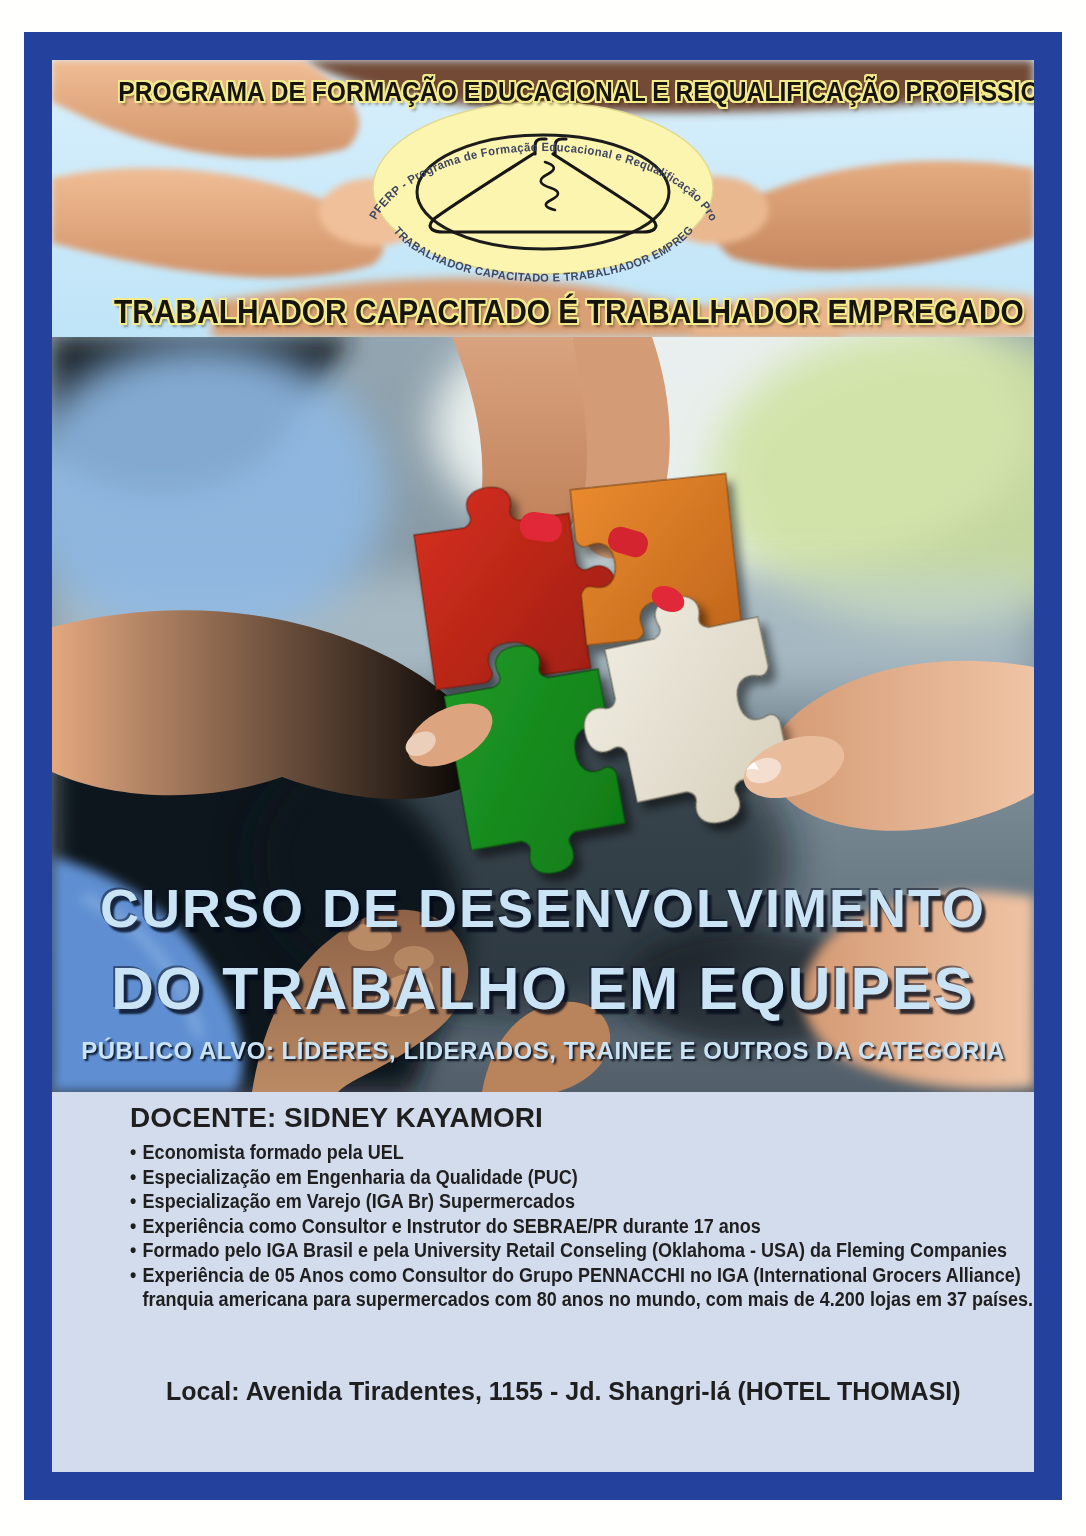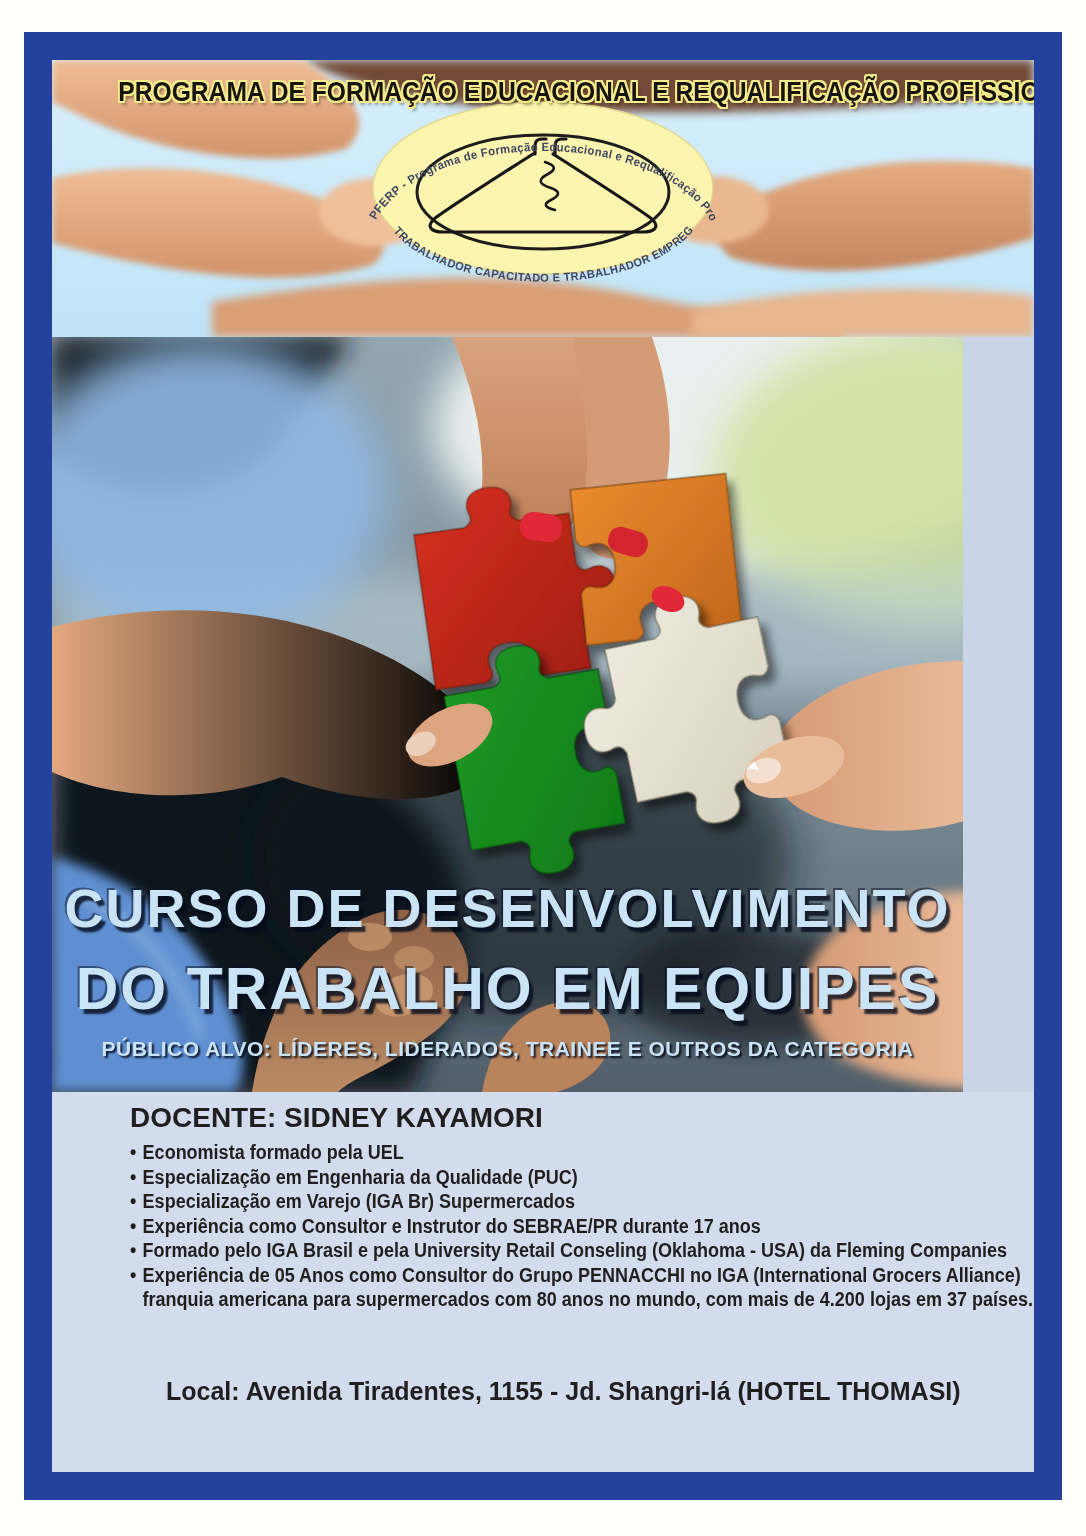--- a/index.html
+++ b/index.html
@@ -109,6 +109,7 @@
         </g>
       </svg>
       <div class="banner banner-top"><span>PROGRAMA DE FORMAÇÃO EDUCACIONAL E REQUALIFICAÇÃO PROFISSIONAL</span></div>
+      <div class="banner banner-bottom"><span>TRABALHADOR CAPACITADO É TRABALHADOR EMPREGADO</span></div>
     </div>
 
     <div class="photo">

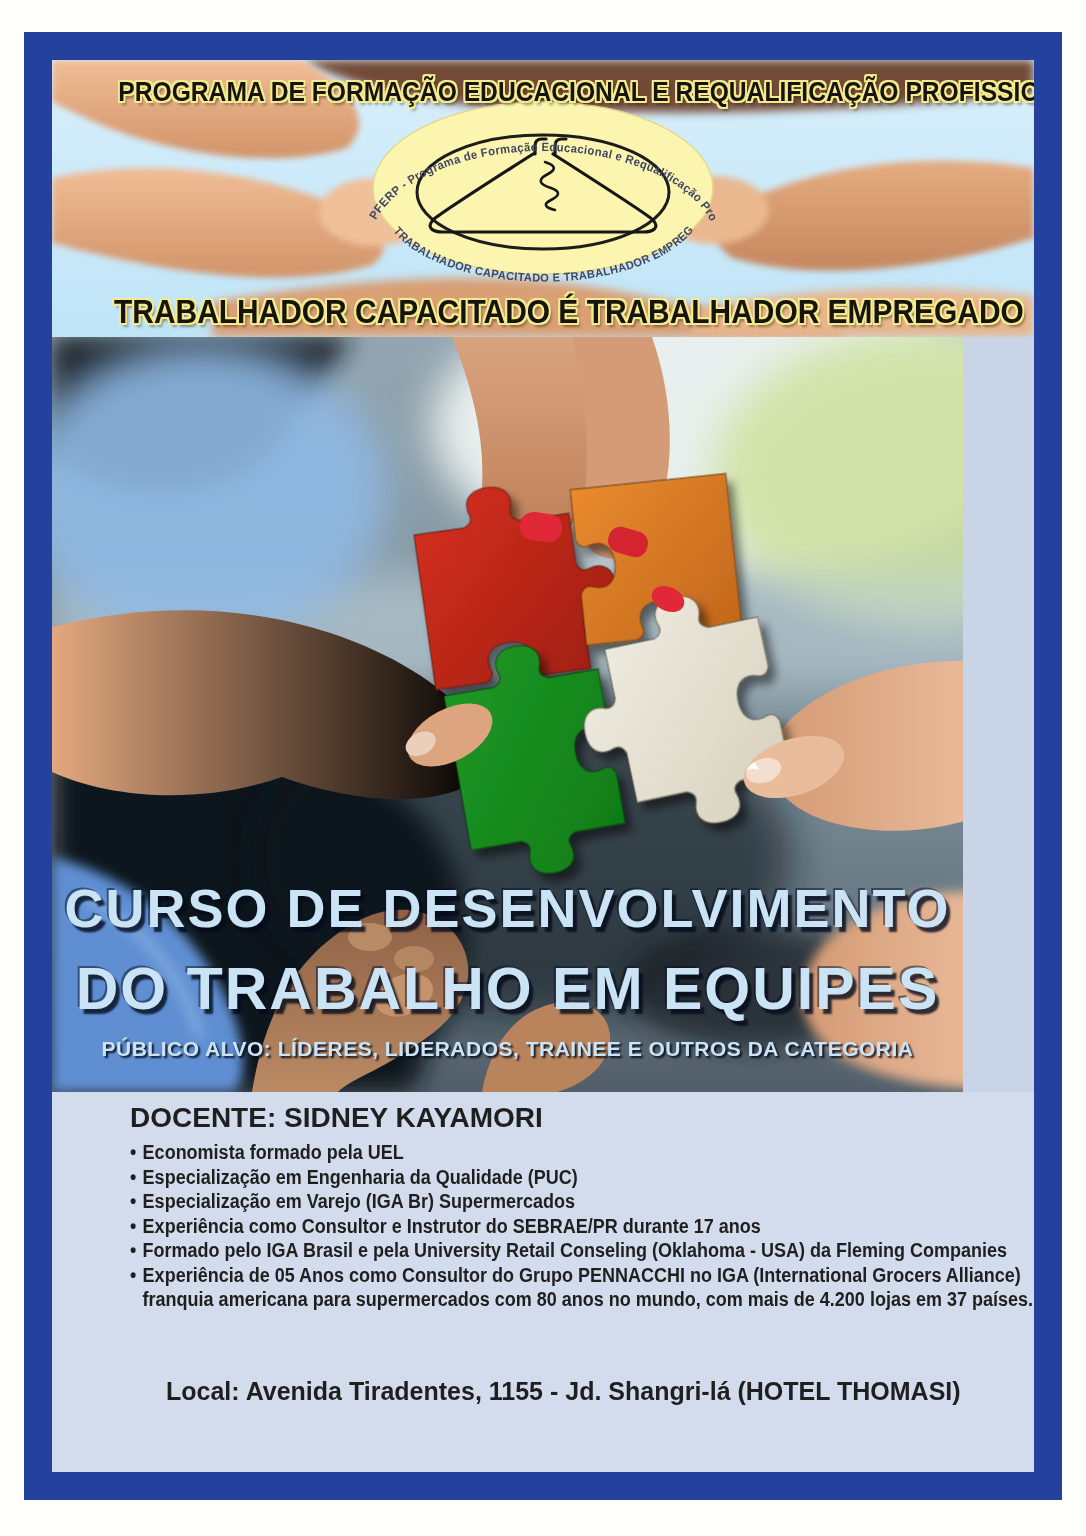--- a/index.html
+++ b/index.html
@@ -30,7 +30,7 @@
   .banner-top { top:16px; font-size:28px; letter-spacing:0px; }
   .banner-bottom { bottom:6px; font-size:34px; }
   
-  .photo { position:relative; width:911px; height:755px; overflow:hidden; background:#76868f; }
+  .photo { position:relative; width:982px; height:755px; overflow:hidden; background:#76868f; }
   .photo svg { position:absolute; inset:0; }
   .hero-text { position:absolute; left:0; width:100%; text-align:center; white-space:nowrap;
                color:var(--title-blue,#cbe4f5); font-weight:bold; }

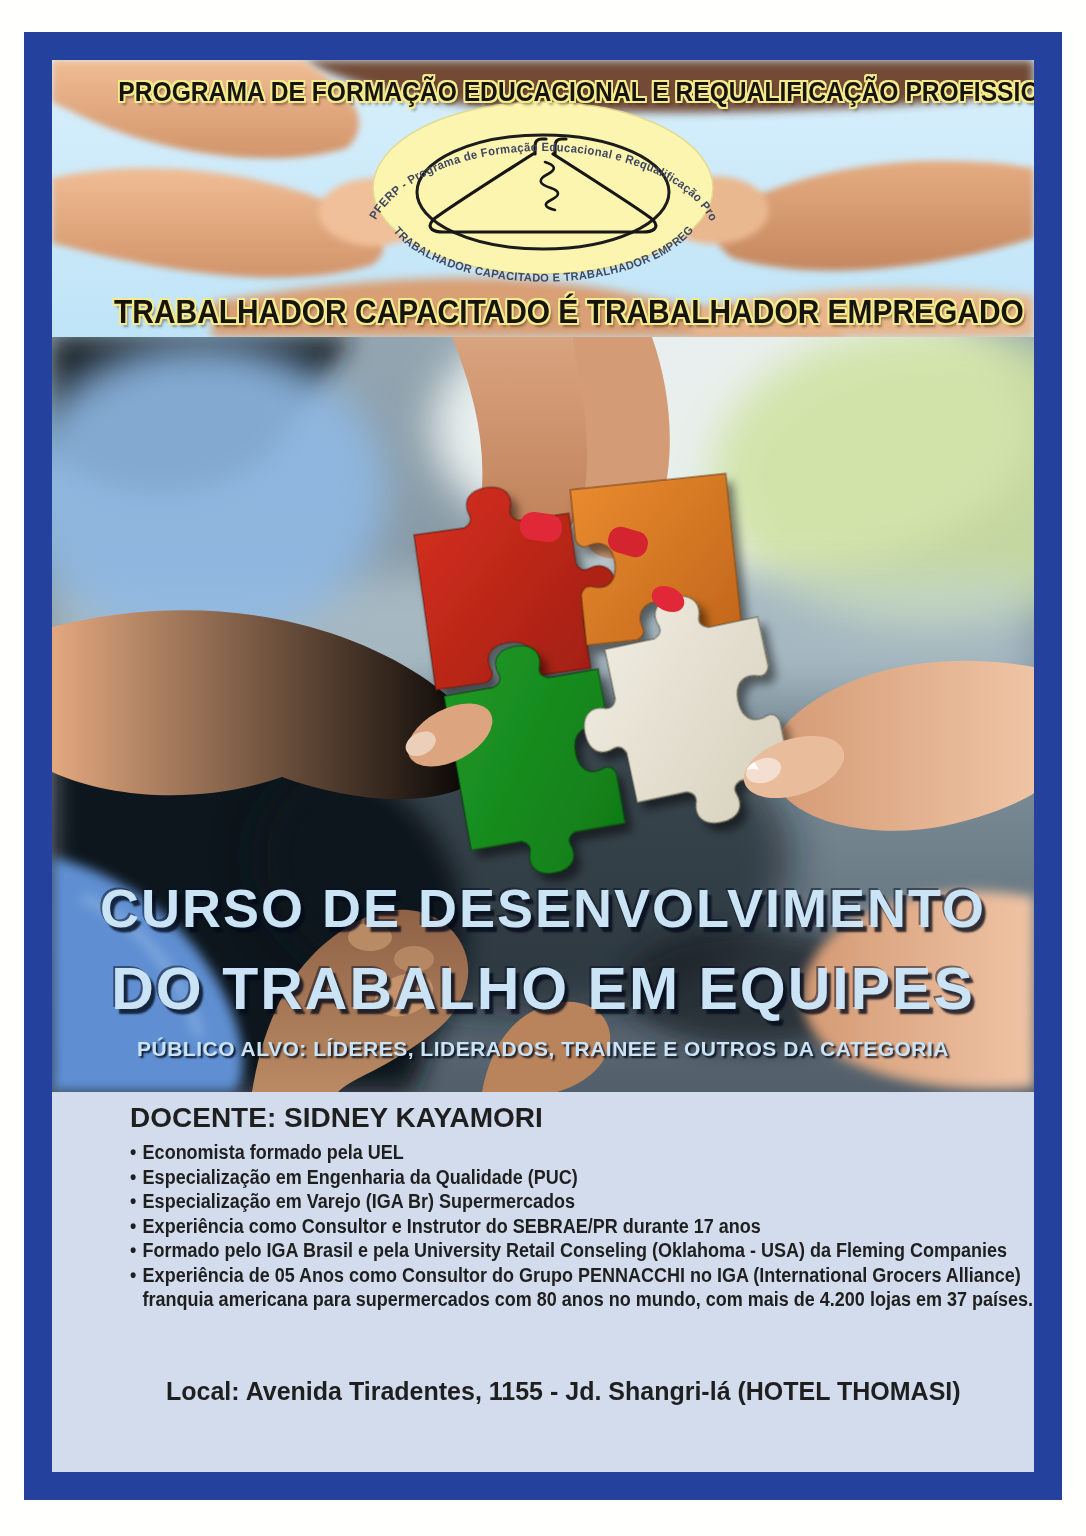--- a/index.html
+++ b/index.html
@@ -38,7 +38,7 @@
                 text-shadow:-2px -2px 0 rgba(8,16,38,.5), 4px 5px 2px rgba(4,10,26,.8); }
   .hero-line2 { top:618px; font-size:59px; letter-spacing:2px;
                 text-shadow:-2px -2px 0 rgba(8,16,38,.5), 4px 5px 2px rgba(4,10,26,.8); }
-  .hero-audience { top:700px; font-size:21px; letter-spacing:.5px;
+  .hero-audience { top:700px; font-size:24px; letter-spacing:.5px;
                    text-shadow:2px 2px 2px rgba(4,10,26,.9); }
   
   .panel { position:relative; width:982px; height:380px; background:var(--panel-bg,#d3dcec);

